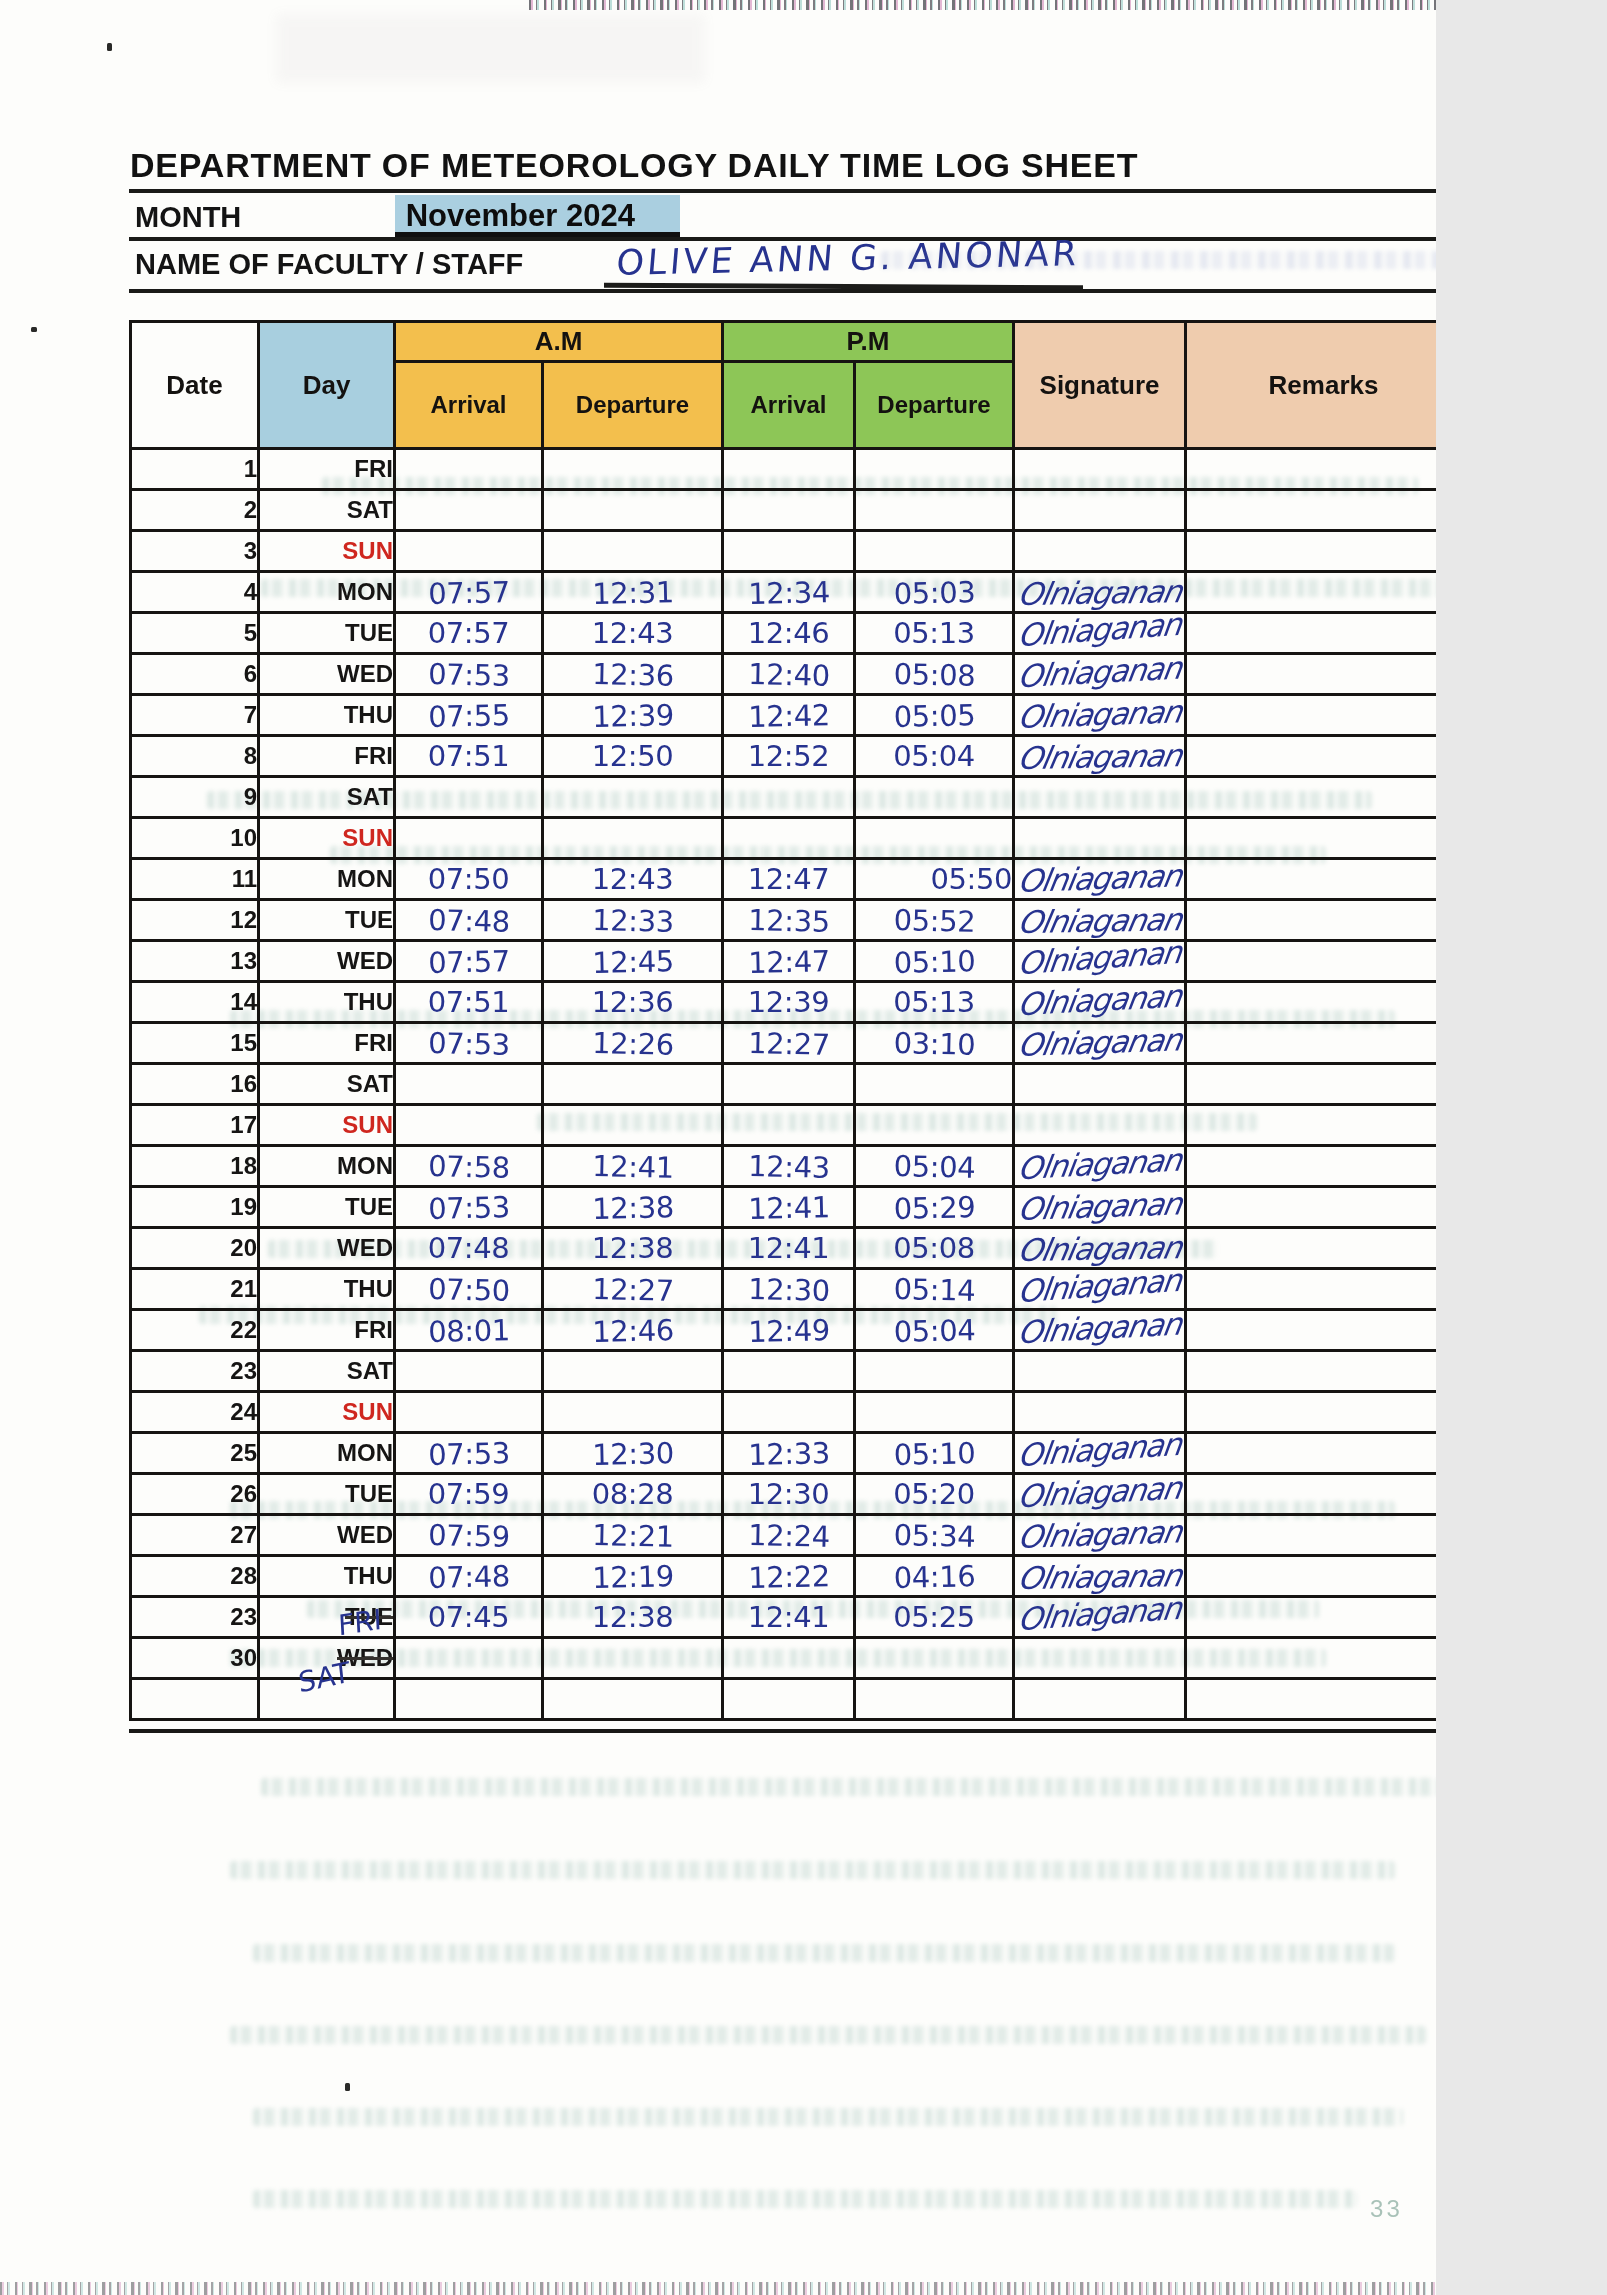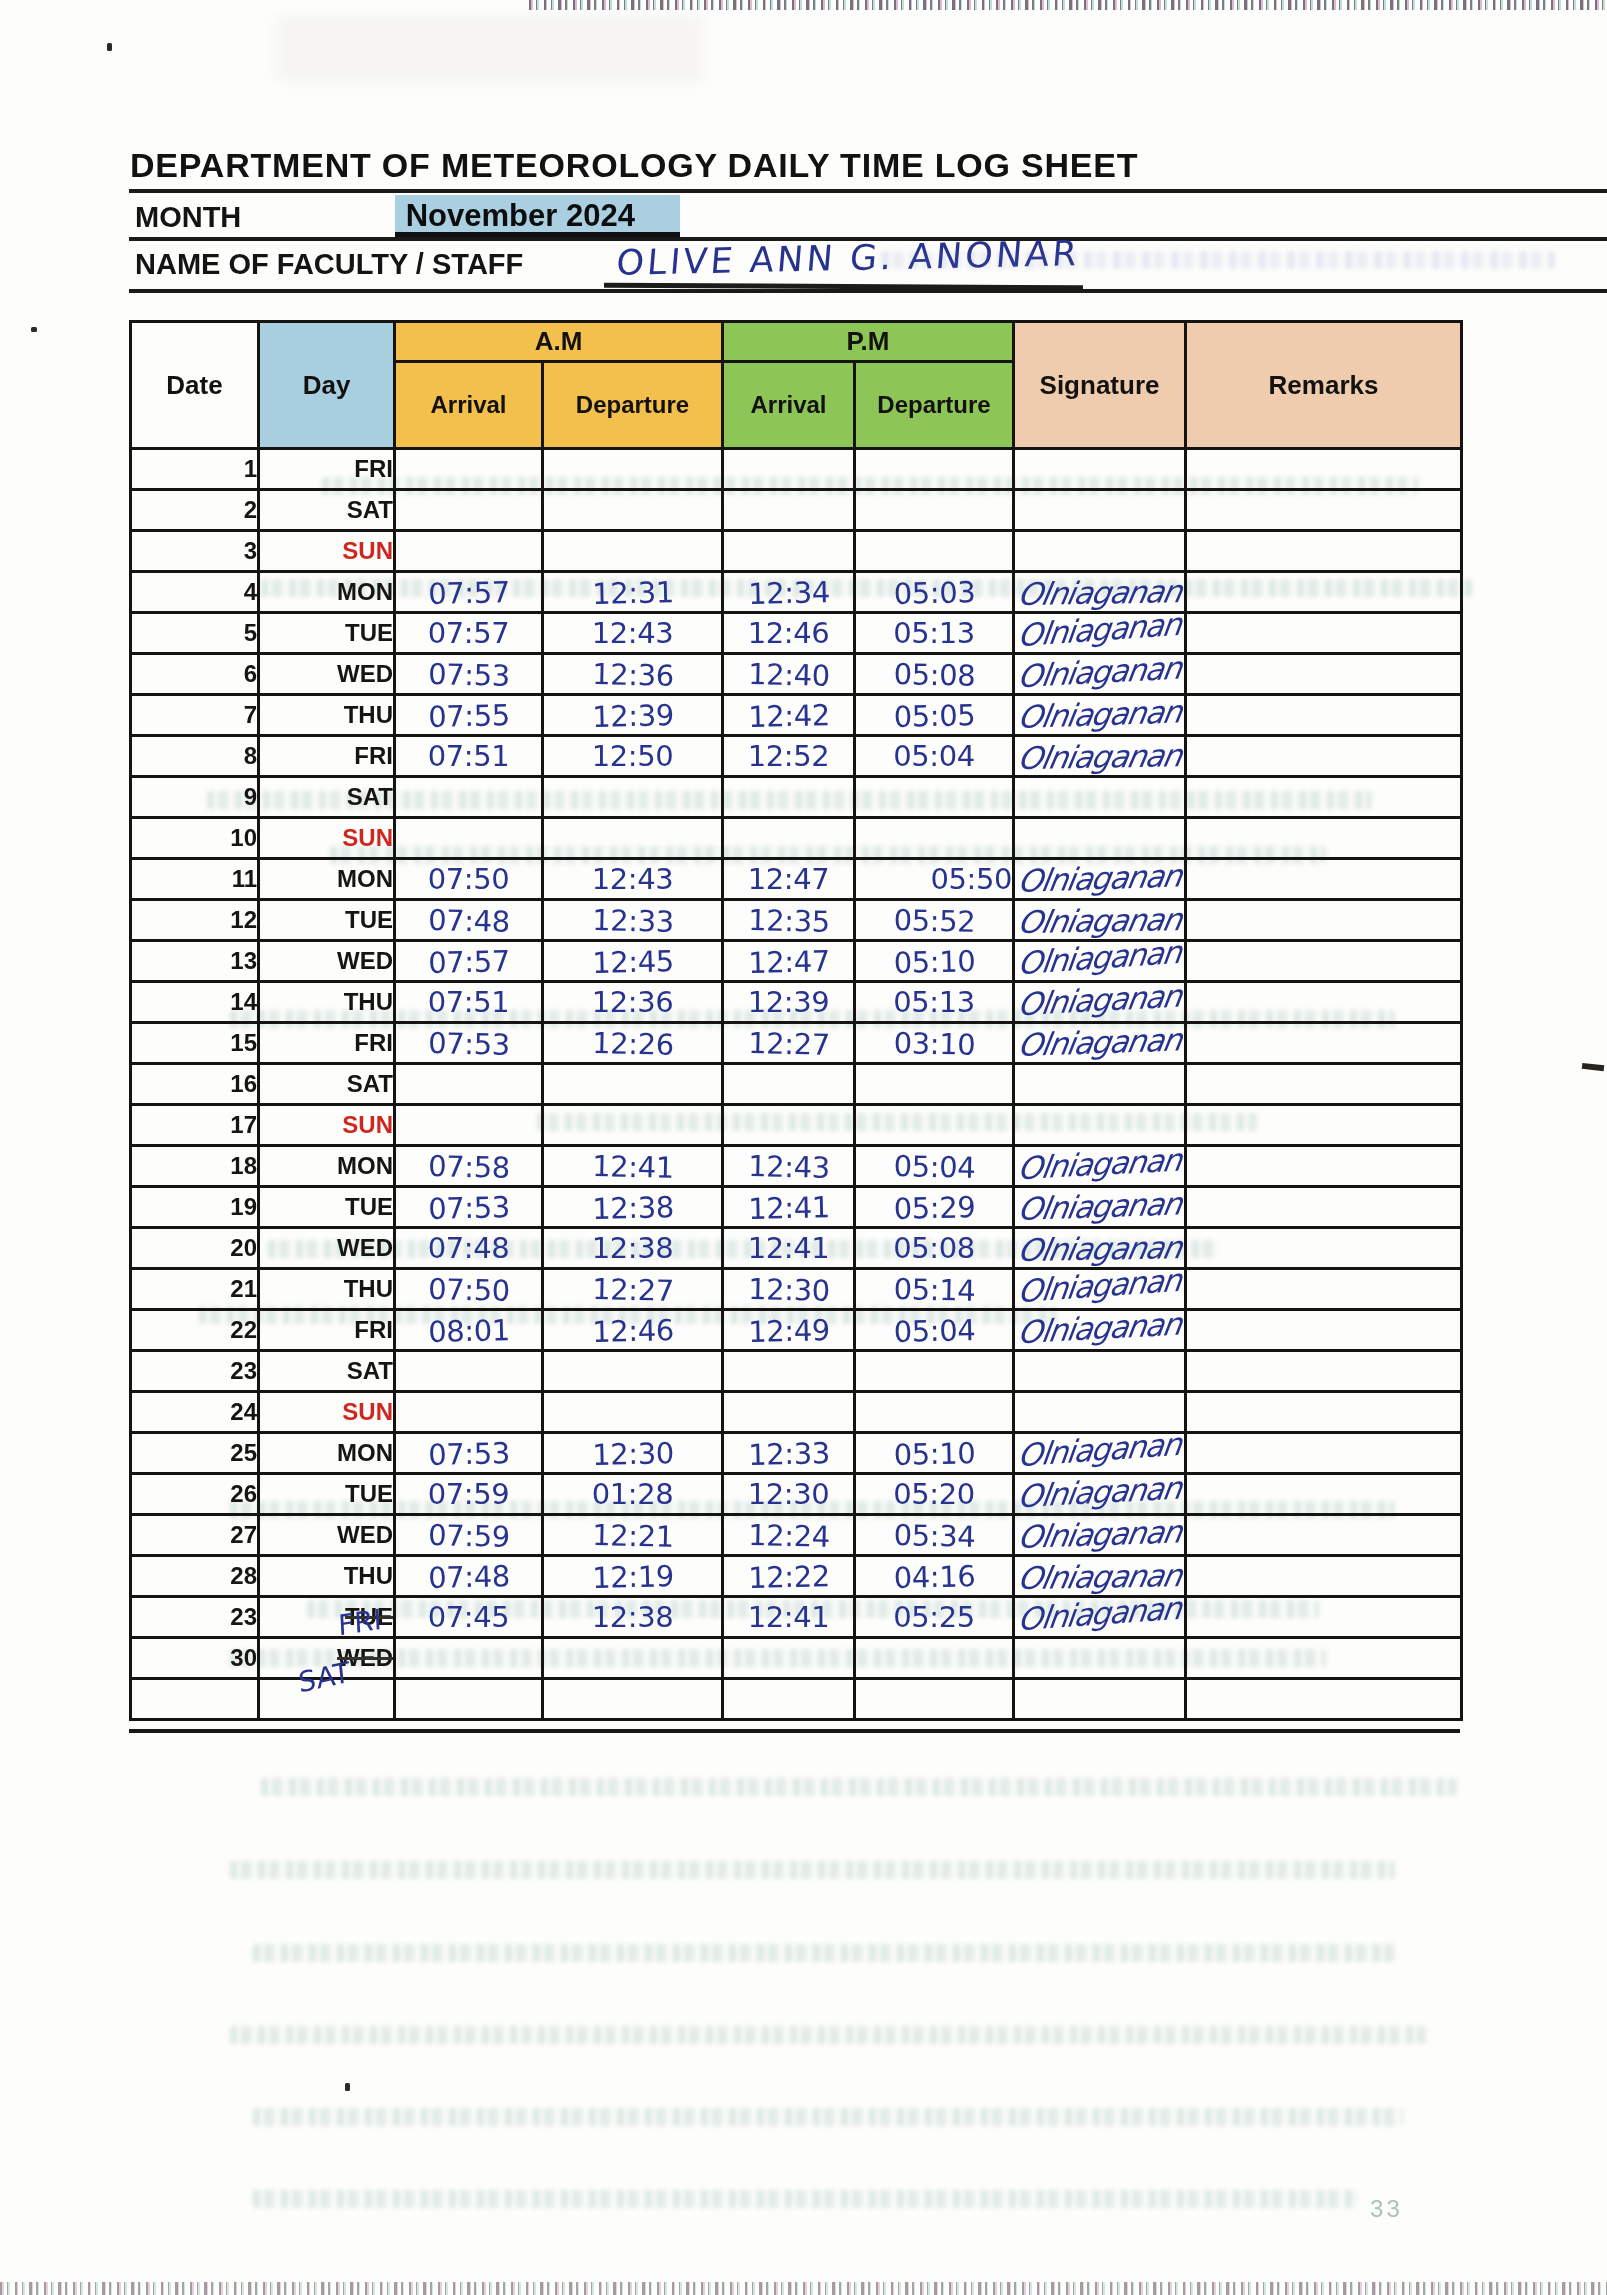--- a/index.html
+++ b/index.html
@@ -5,7 +5,7 @@
   html,body{margin:0;padding:0;background:#e8e8e8;}
   .page{
     position:relative;
-    width:1607px;height:2295px;
+    width:1436px;height:2295px;
     background:#fdfdfb;
     overflow:hidden;
     font-family:"Liberation Sans", sans-serif;

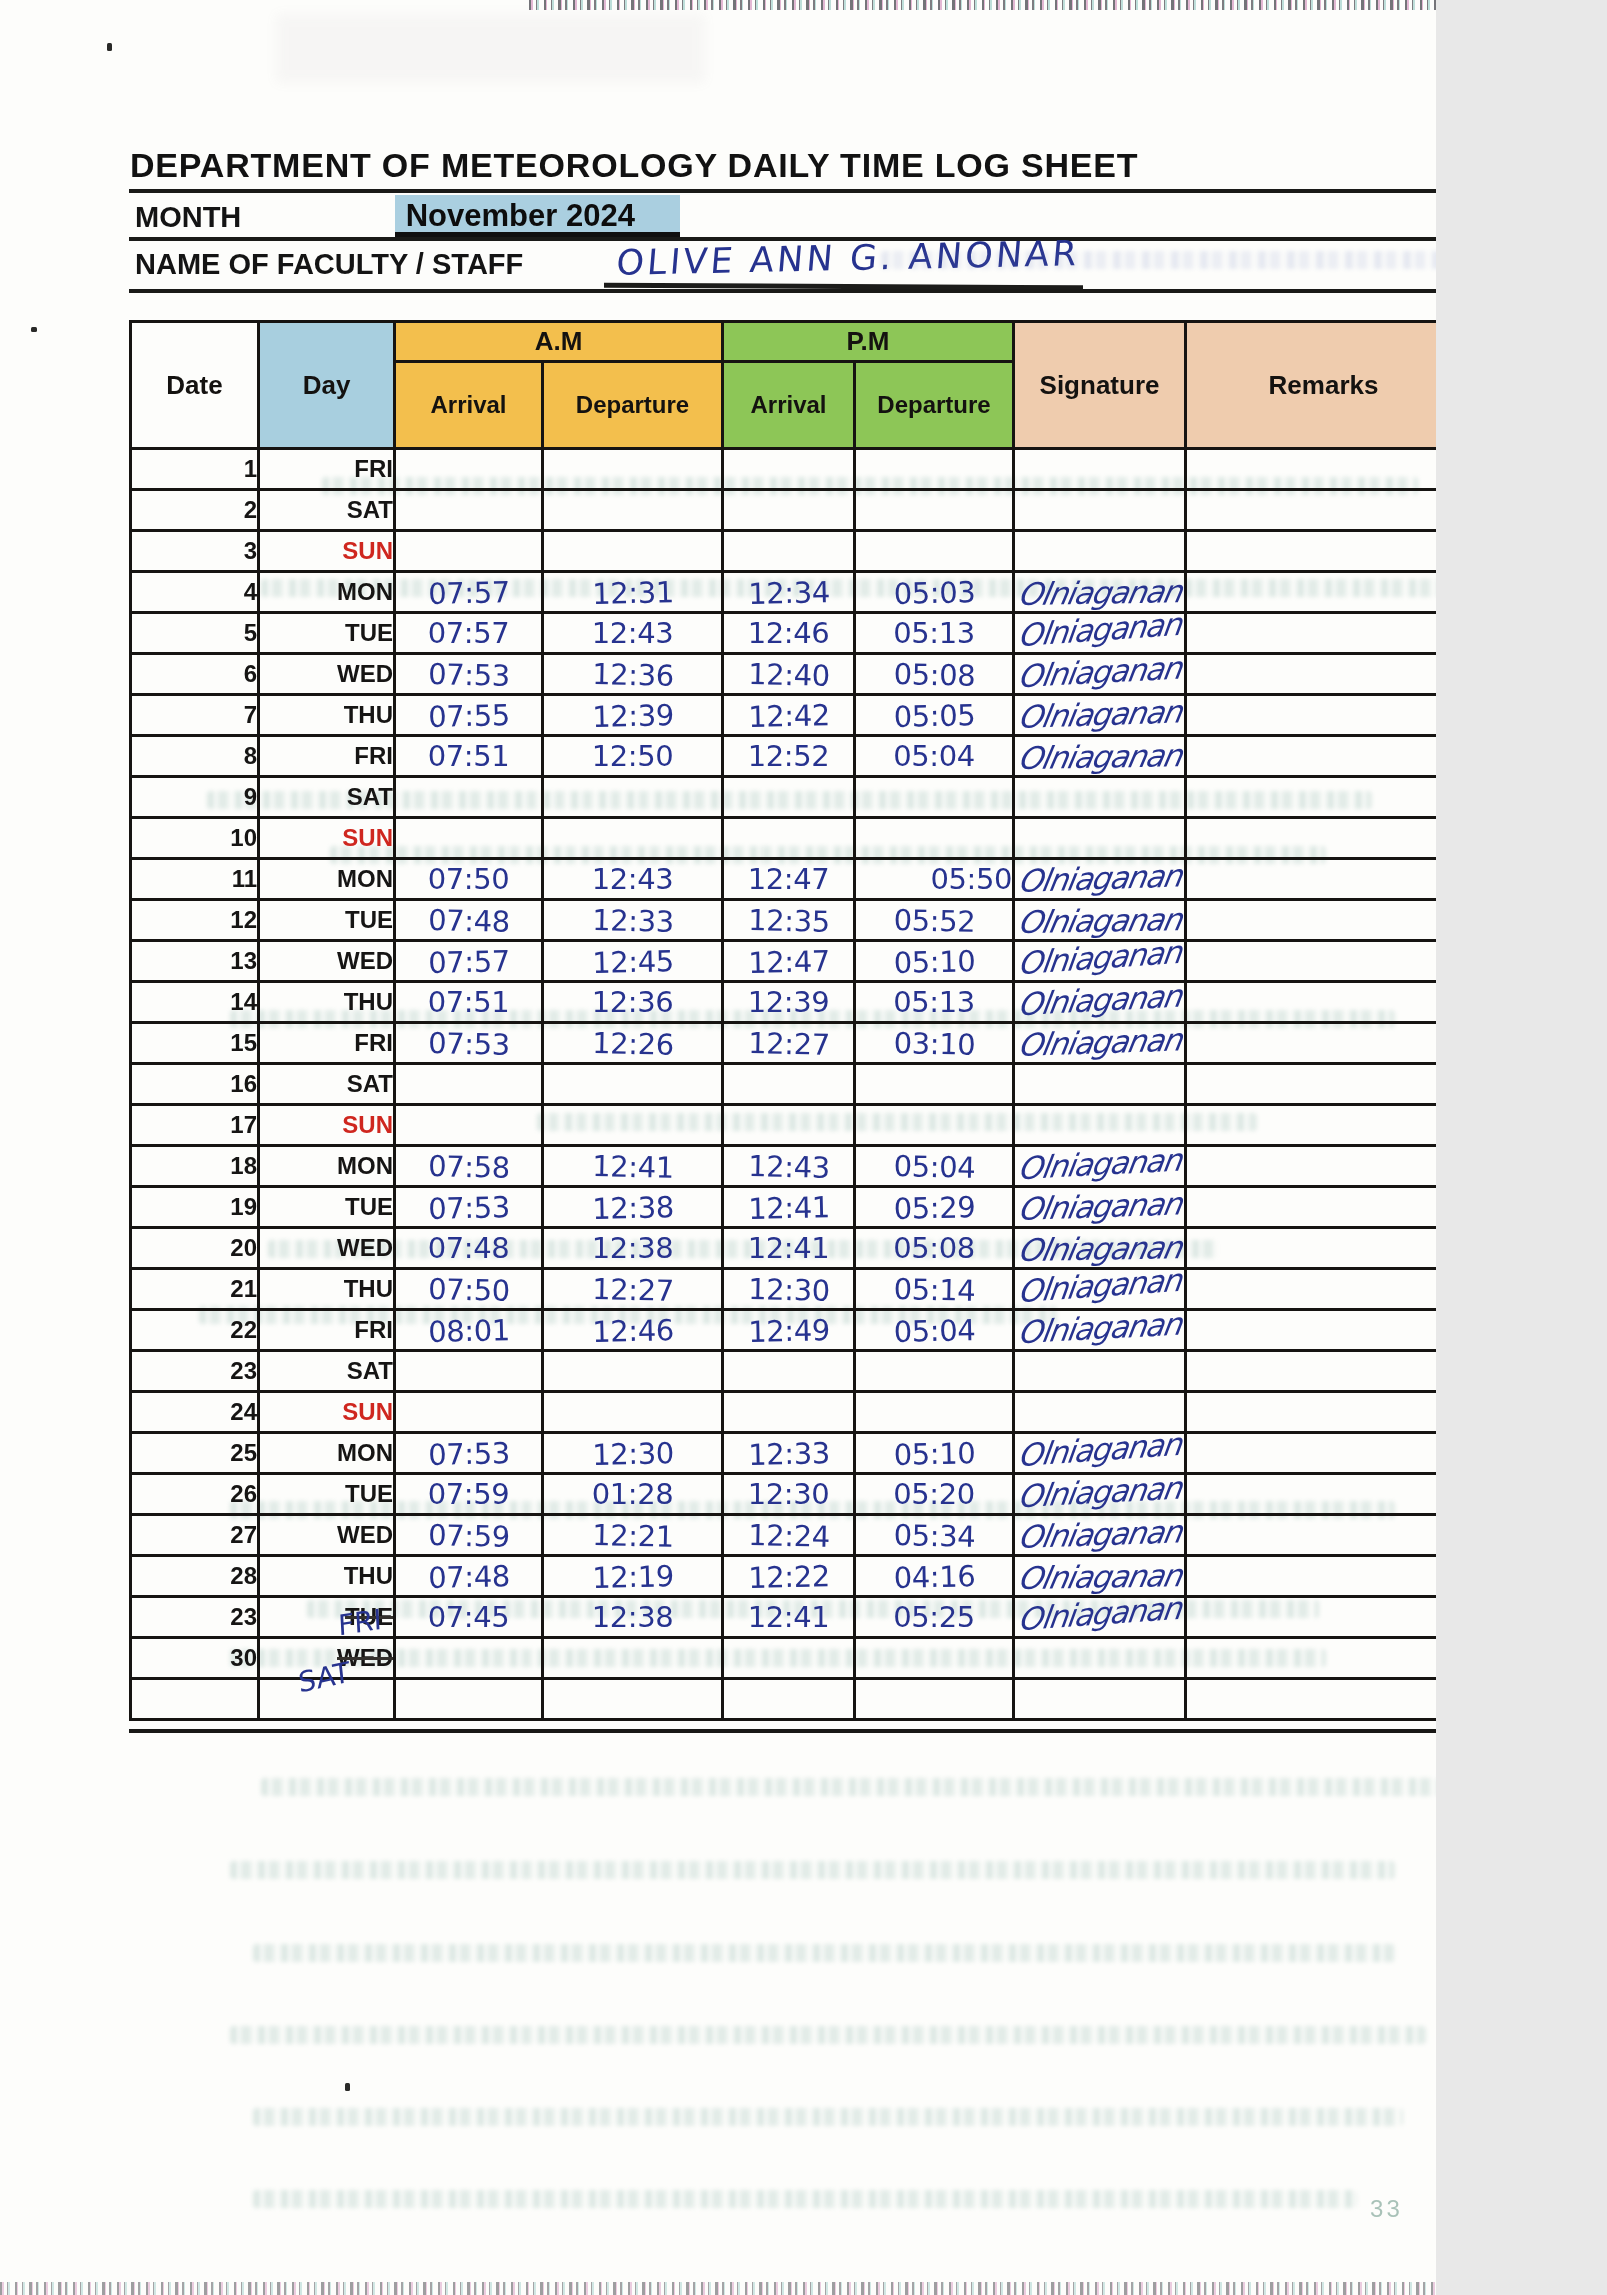--- a/index.html
+++ b/index.html
@@ -498,7 +498,7 @@
     <td class="c-date"><span class="date-num">26</span></td>
     <td class="c-day"><span class="day-label">TUE</span></td>
     <td class="hw am-in" style="transform: rotate(0deg);">07:59</td>
-    <td class="hw am-out" style="transform: rotate(0deg);">01:28</td>
+    <td class="hw am-out" style="transform: rotate(0deg);">08:28</td>
     <td class="hw pm-in" style="transform: rotate(0deg);">12:30</td>
     <td class="hw pm-out" style="transform: rotate(0deg);">05:20</td>
     <td class="c-sig">

